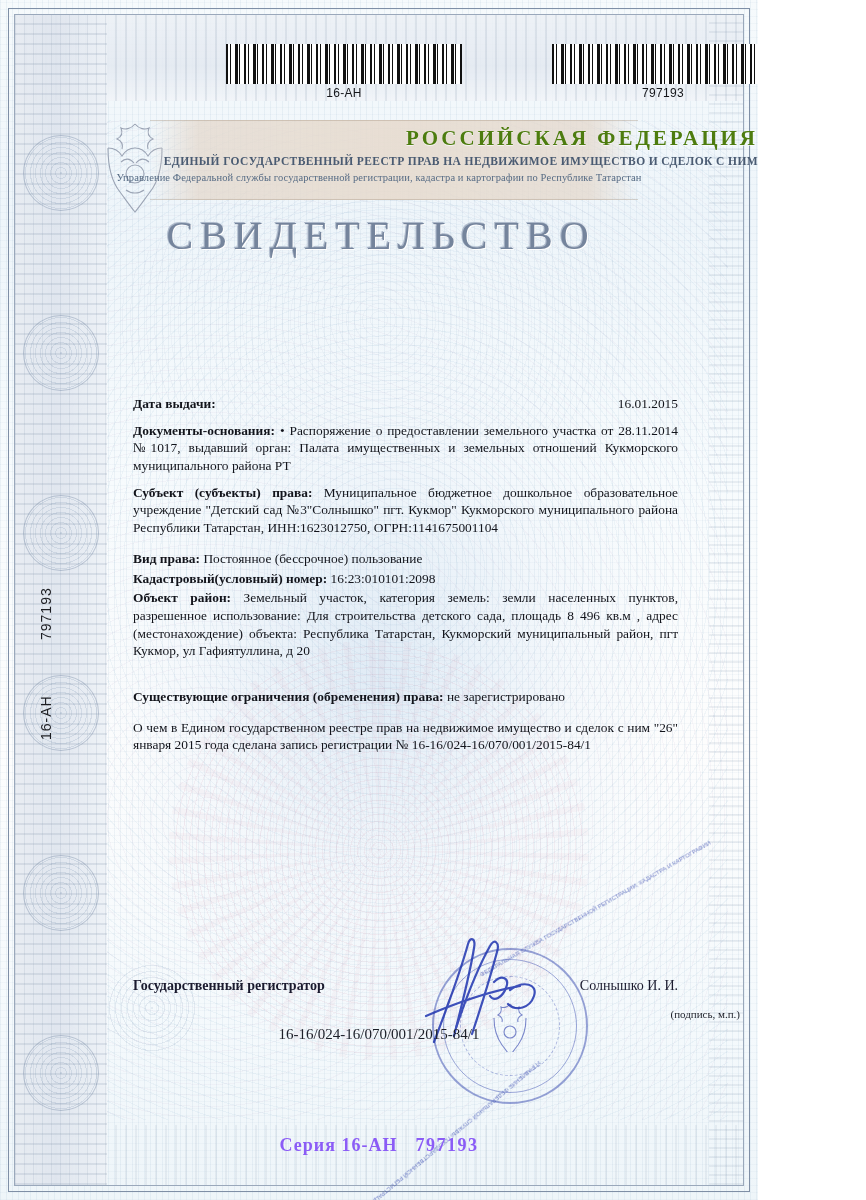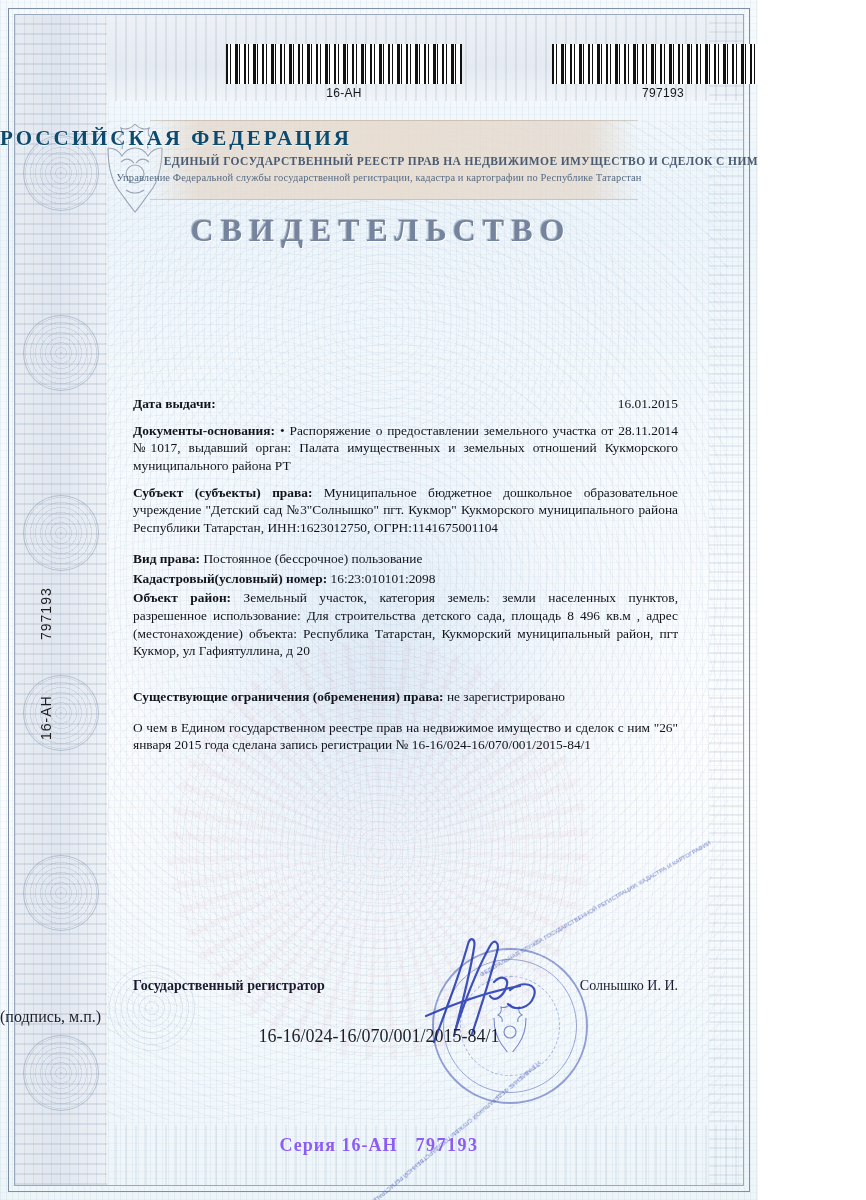--- a/index.html
+++ b/index.html
@@ -103,9 +103,9 @@
     border-top:1px solid rgba(160,140,120,.35);border-bottom:1px solid rgba(160,140,120,.35);
   }
   .rf-title{
-    position:absolute;left:0;right:0;top:126px;text-align:left;
+    position:absolute;left:0;right:0;top:126px;text-align:right;
     font-family:"Liberation Serif",serif;font-weight:bold;font-size:21px;letter-spacing:3px;
-    color:#0c4a6e;text-shadow:0 1px 0 rgba(255,255,255,.65);
+    color:#4d7c0f;text-shadow:0 1px 0 rgba(255,255,255,.65);
   }
   .rf-sub1{
     position:absolute;left:0;right:0;top:155px;text-align:right;

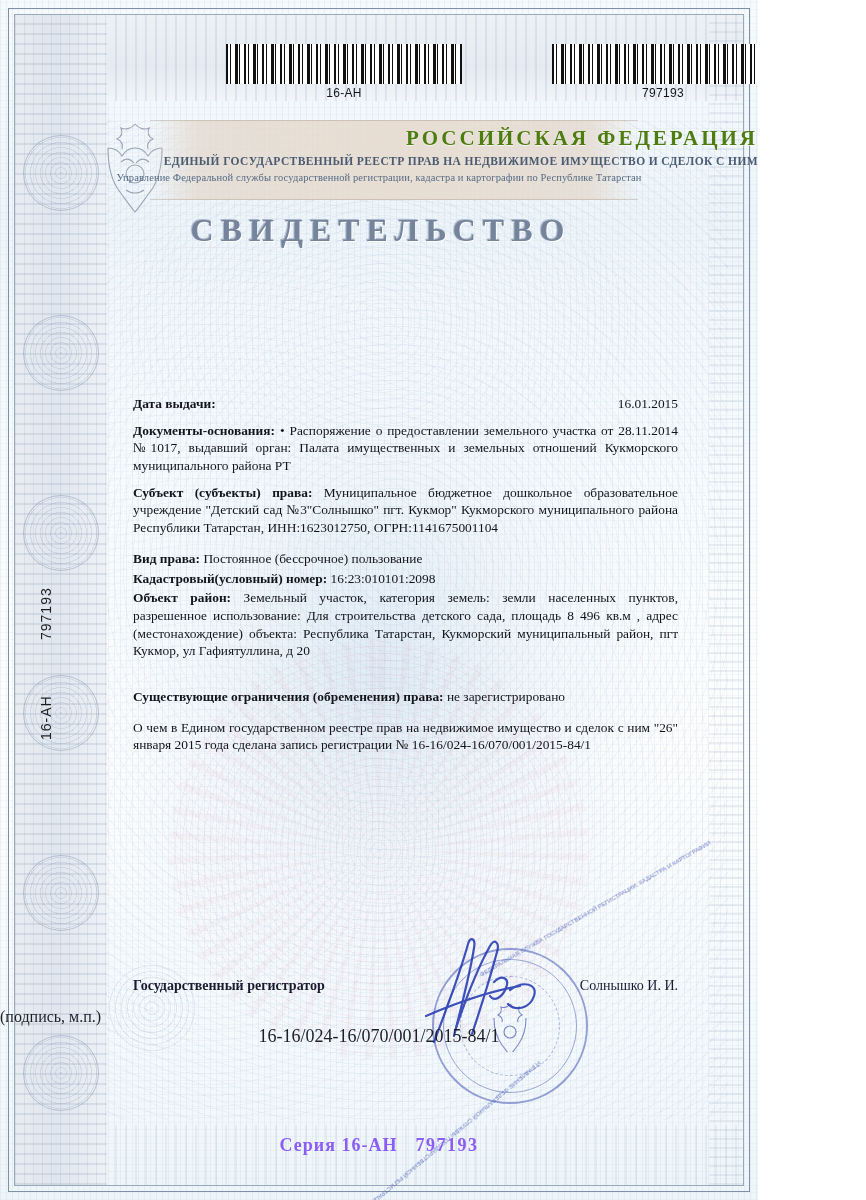--- a/index.html
+++ b/index.html
@@ -118,7 +118,7 @@
 
   .svid{
     position:absolute;left:4px;right:0;top:212px;text-align:center;
-    font-family:"Liberation Serif",serif;font-weight:bold;font-size:32px;letter-spacing:7px;
+    font-family:"Liberation Serif",serif;font-weight:normal;font-size:40px;letter-spacing:7px;
     color:#6f7f98;
     text-shadow:
       1px 1px 0 #ffffff, -1px -1px 0 #aab6c8, 0 0 2px rgba(120,140,170,.5);

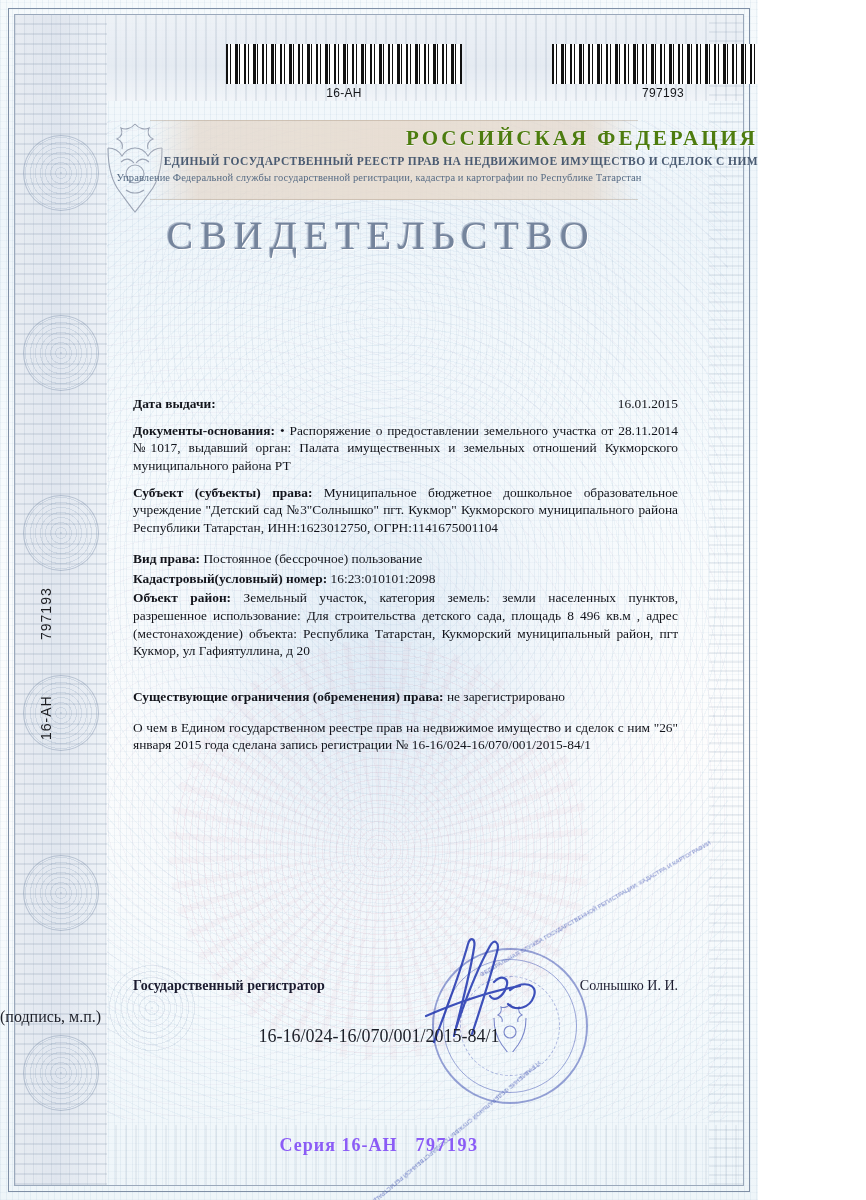--- a/index.html
+++ b/index.html
@@ -141,7 +141,7 @@
   
   .reg-label{position:absolute;left:133px;top:978px;font-weight:bold;font-size:14px;}
   .reg-name{position:absolute;right:80px;top:978px;font-size:14px;}
-  .podpis{position:absolute;left:0;right:12px;top:1008px;text-align:left;font-size:16px;color:#1c1f28;}
+  .podpis{position:absolute;left:0;right:18px;top:1008px;text-align:right;font-size:11px;color:#1c1f28;}
   .podpis2{position:absolute;left:0;right:0;top:1026px;text-align:center;font-size:18px;color:#1c1f28;}
 
   .stamp{

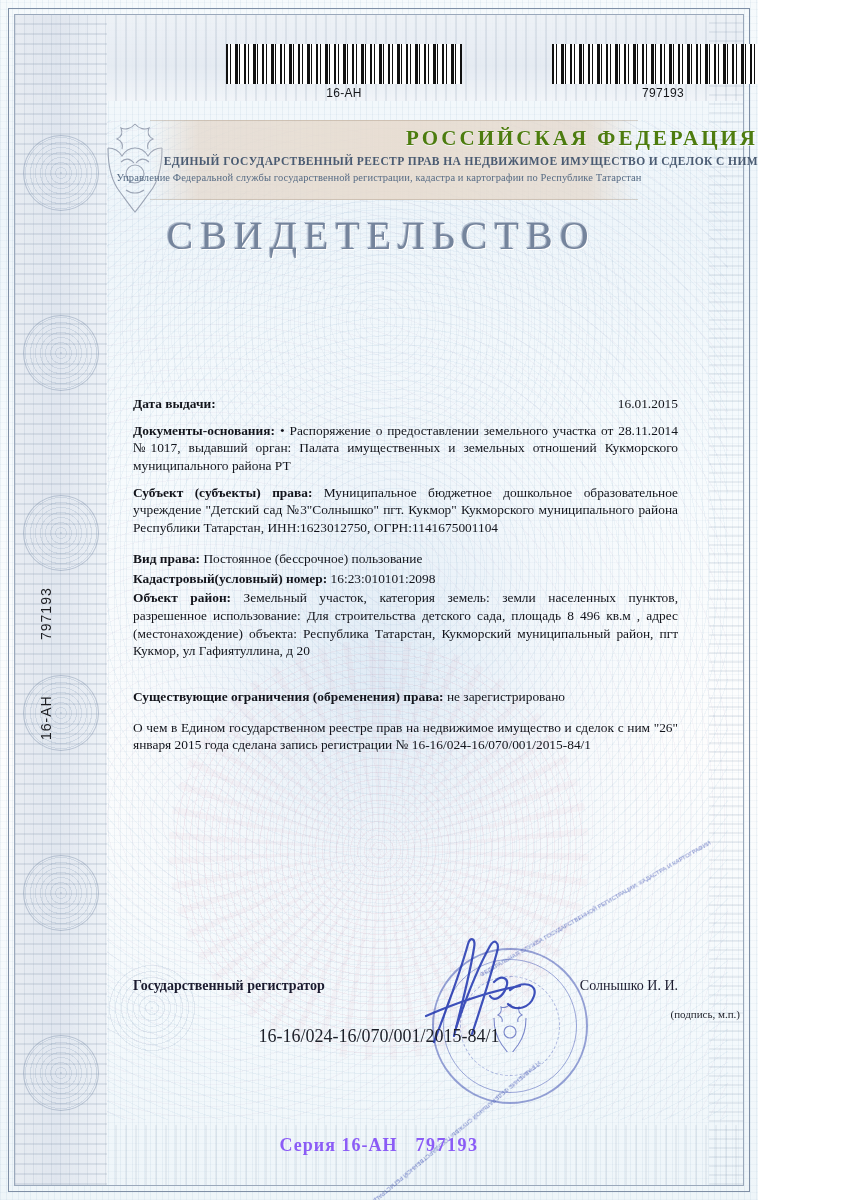--- a/index.html
+++ b/index.html
@@ -142,7 +142,7 @@
   .reg-label{position:absolute;left:133px;top:978px;font-weight:bold;font-size:14px;}
   .reg-name{position:absolute;right:80px;top:978px;font-size:14px;}
   .podpis{position:absolute;left:0;right:18px;top:1008px;text-align:right;font-size:11px;color:#1c1f28;}
-  .podpis2{position:absolute;left:0;right:0;top:1026px;text-align:center;font-size:18px;color:#1c1f28;}
+  .podpis2{position:absolute;left:0;right:0;top:1026px;text-align:center;font-size:15px;color:#1c1f28;}
 
   .stamp{
     position:absolute;left:432px;top:948px;width:152px;height:152px;border-radius:50%;

